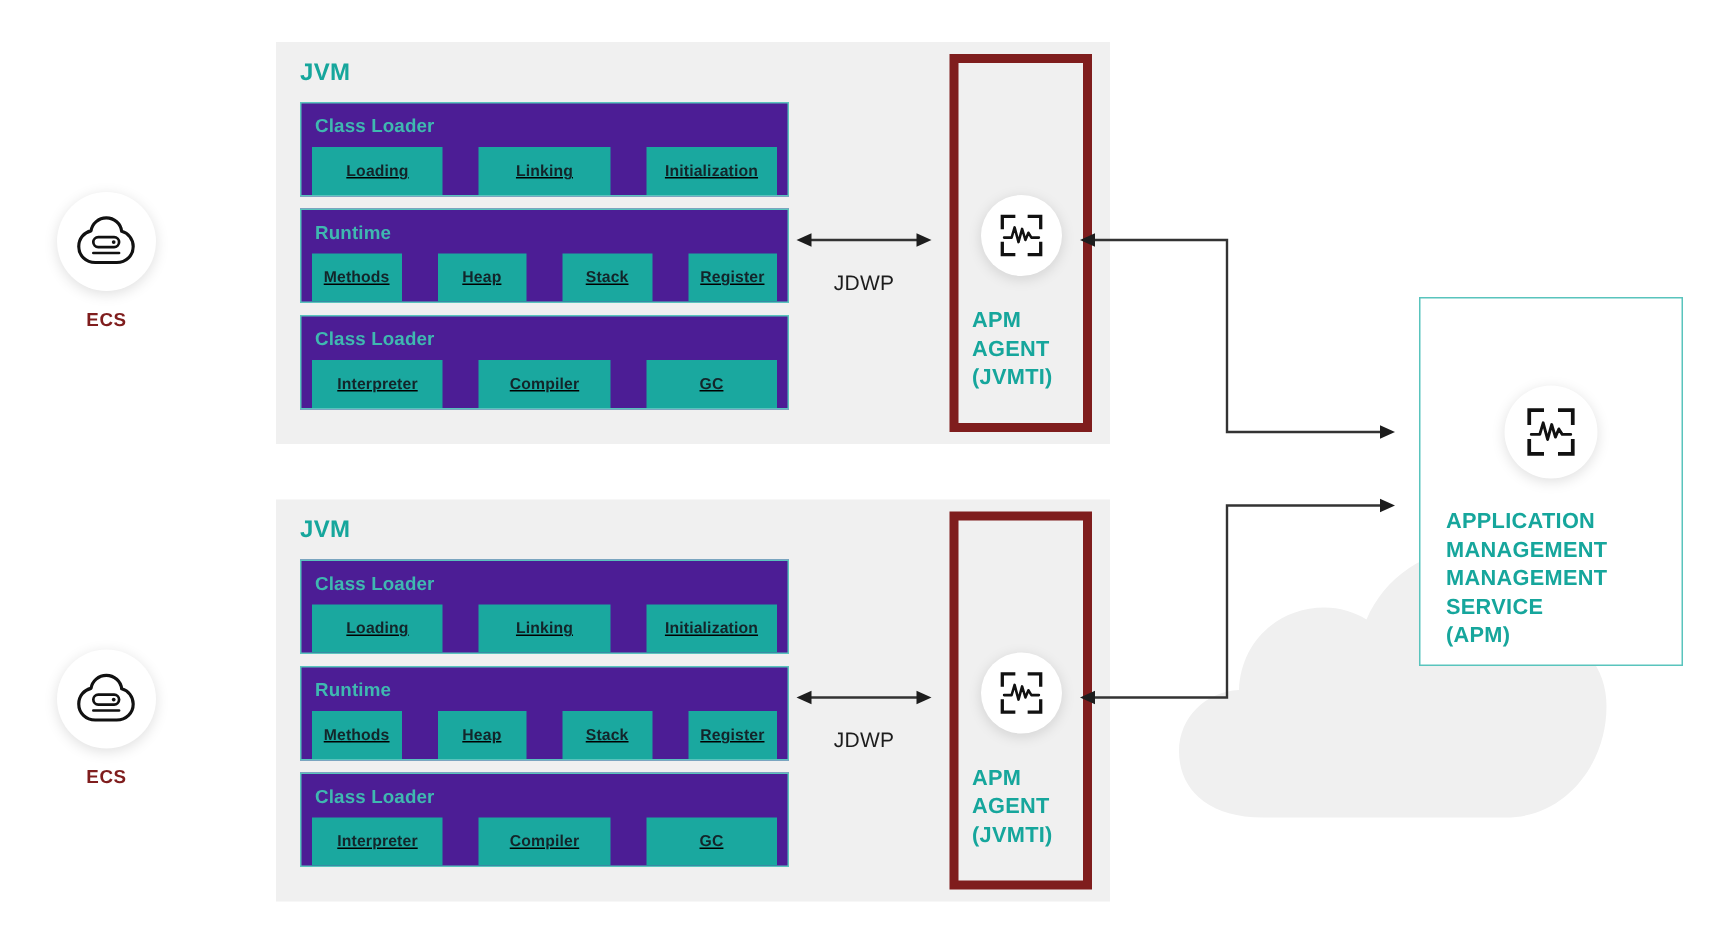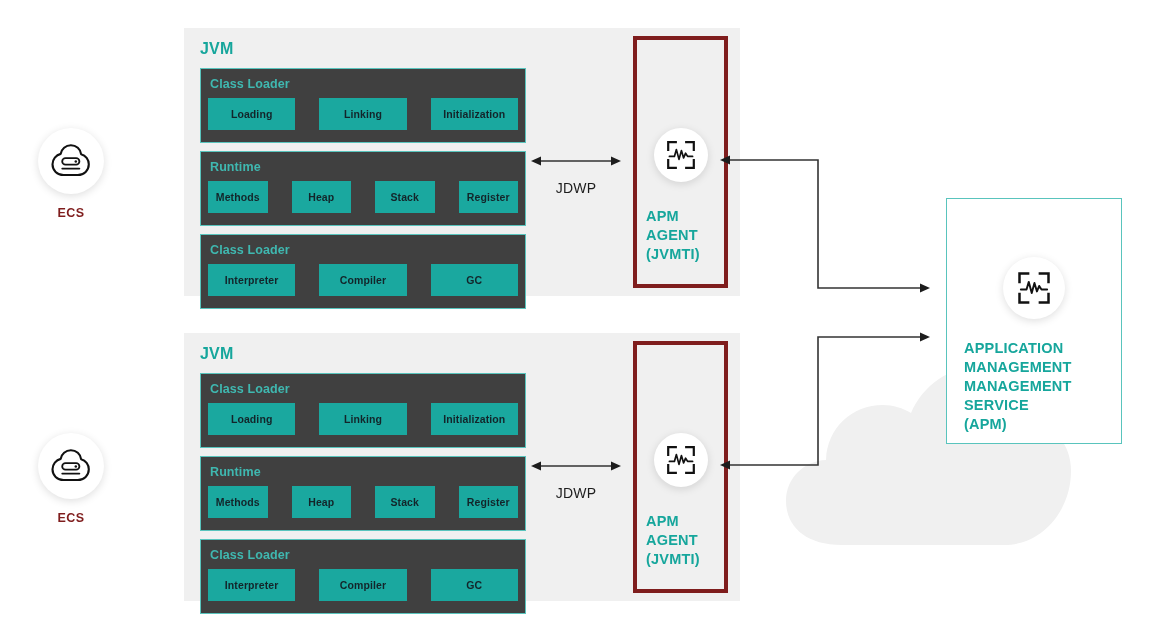--- a/index.html
+++ b/index.html
@@ -77,9 +77,9 @@
   }
   .section {
     border: 1px solid #59c4bd;
-    background: #404040;
+    background: #4c1d95;
     box-sizing: border-box;
-    padding: 7px 7px 12px 7px;
+    padding: 7px 7px 0 7px;
     margin-bottom: 8px;
   }
   .section-title {

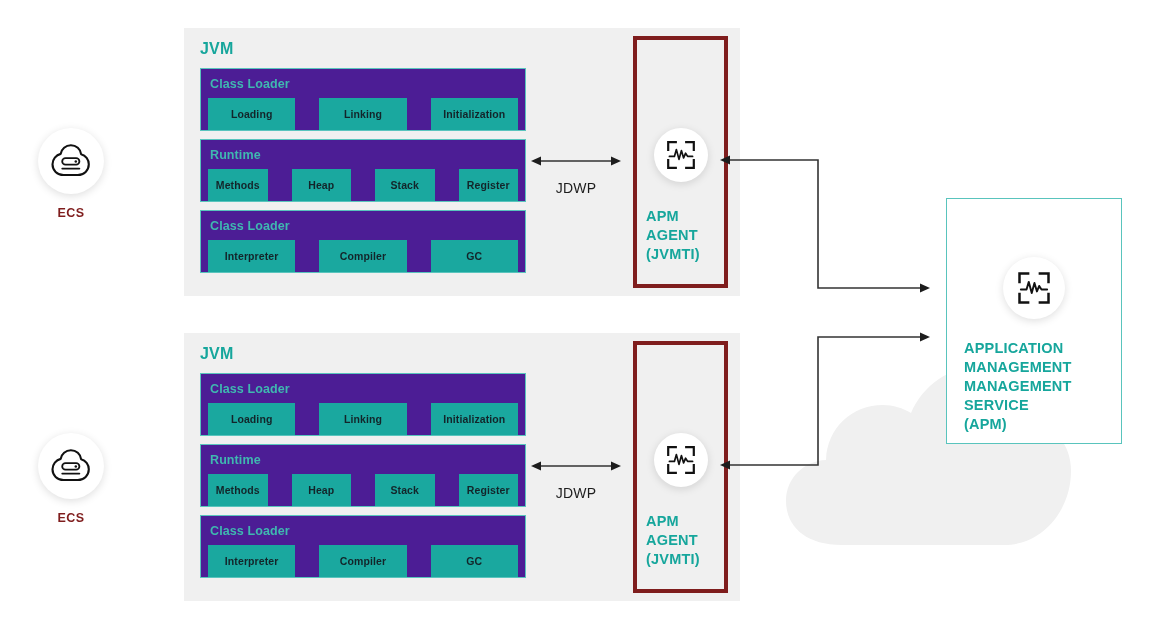--- a/index.html
+++ b/index.html
@@ -92,6 +92,7 @@
   .chip-row {
     display: flex;
     gap: 24px;
+    text-decoration: underline;
   }
   .chip {
     background: #1aa89f;

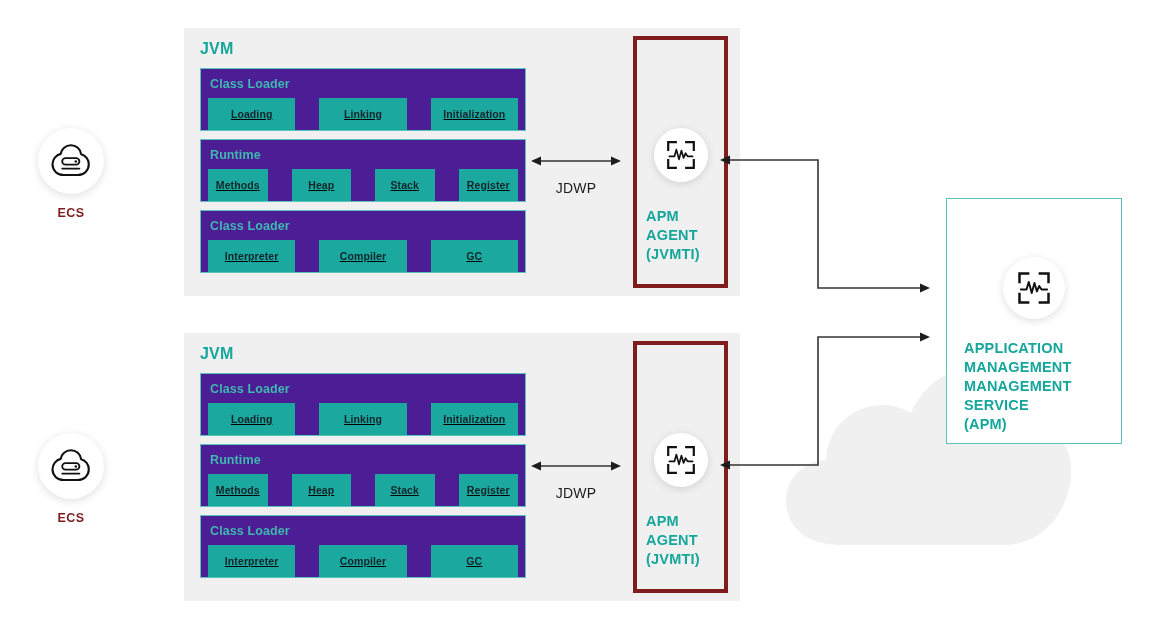--- a/index.html
+++ b/index.html
@@ -111,7 +111,7 @@
   
   .apm-agent {
     position: absolute;
-    border: 4px solid #7f1d1d;
+    border: 6px solid #7f1d1d;
     background: transparent;
     box-sizing: border-box;
     z-index: 3;

